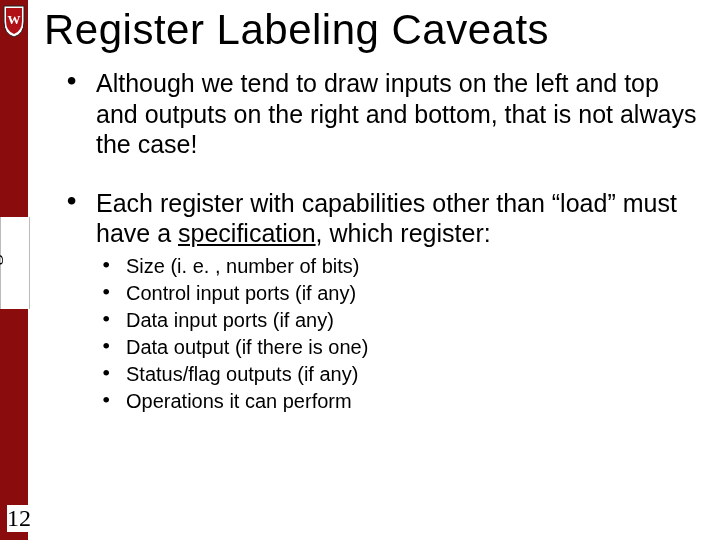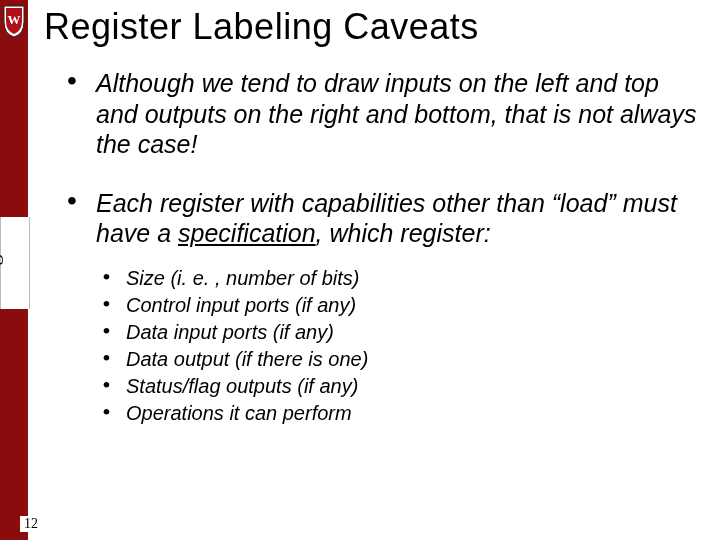--- a/index.html
+++ b/index.html
@@ -69,7 +69,7 @@
     left: 44px;
     top: 6px;
     font-family: Verdana, Arial, sans-serif;
-    font-size: 36px;
+    font-size: 42px;
     font-weight: 400;
     letter-spacing: 0.5px;
   }

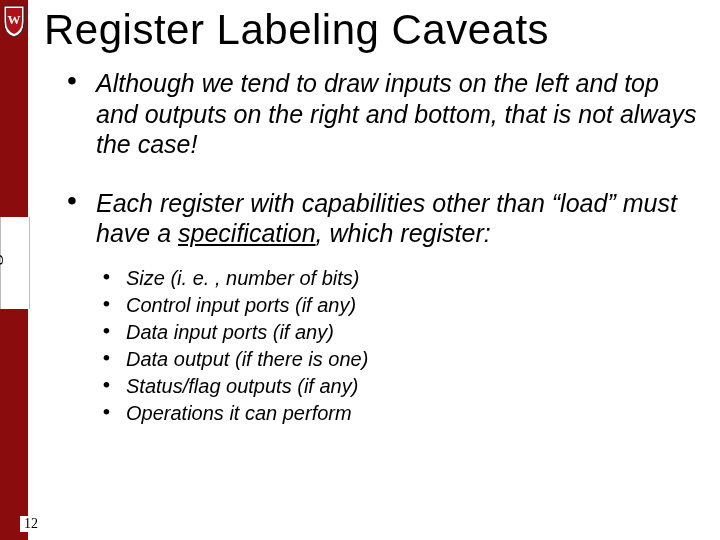--- a/index.html
+++ b/index.html
@@ -90,7 +90,6 @@
     font-size: 25px;
     line-height: 1.22;
     margin-bottom: 28px;
-    font-style: italic;
   }
   ul.lvl1 > li::before {
     content: "•";

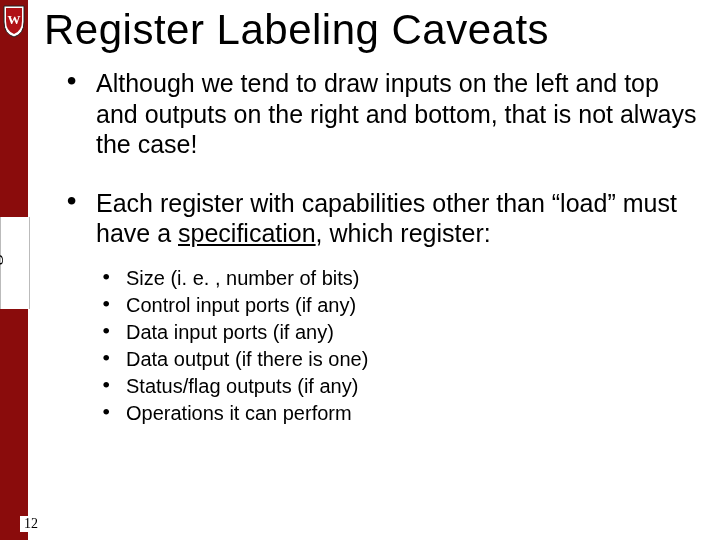--- a/index.html
+++ b/index.html
@@ -101,7 +101,7 @@
   }
   ul.lvl2 {
     list-style: none;
-    margin: 16px 0 0 0;
+    margin: 4px 0 0 0;
     padding: 0 0 0 0;
   }
   ul.lvl2 > li {

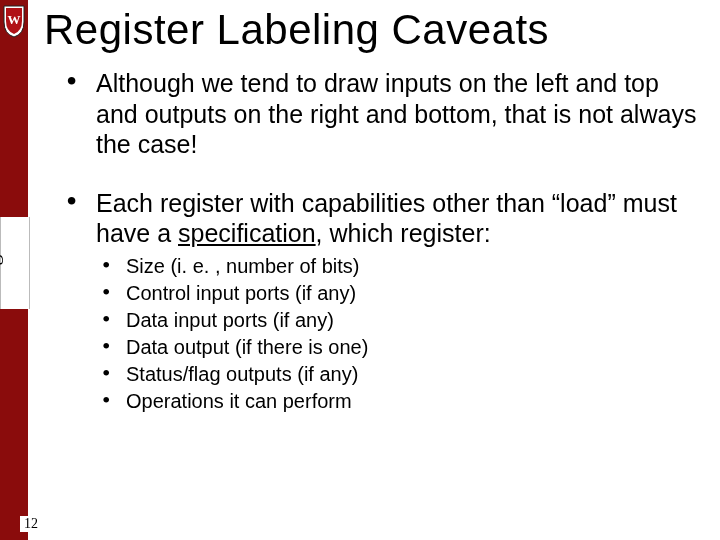--- a/index.html
+++ b/index.html
@@ -55,10 +55,10 @@
   }
   .pagenum {
     position: absolute;
-    left: 20px;
+    left: 7px;
     bottom: 8px;
     font-family: "Times New Roman", serif;
-    font-size: 14px;
+    font-size: 24px;
     color: #000;
     background: #fff;
     width: 22px;

